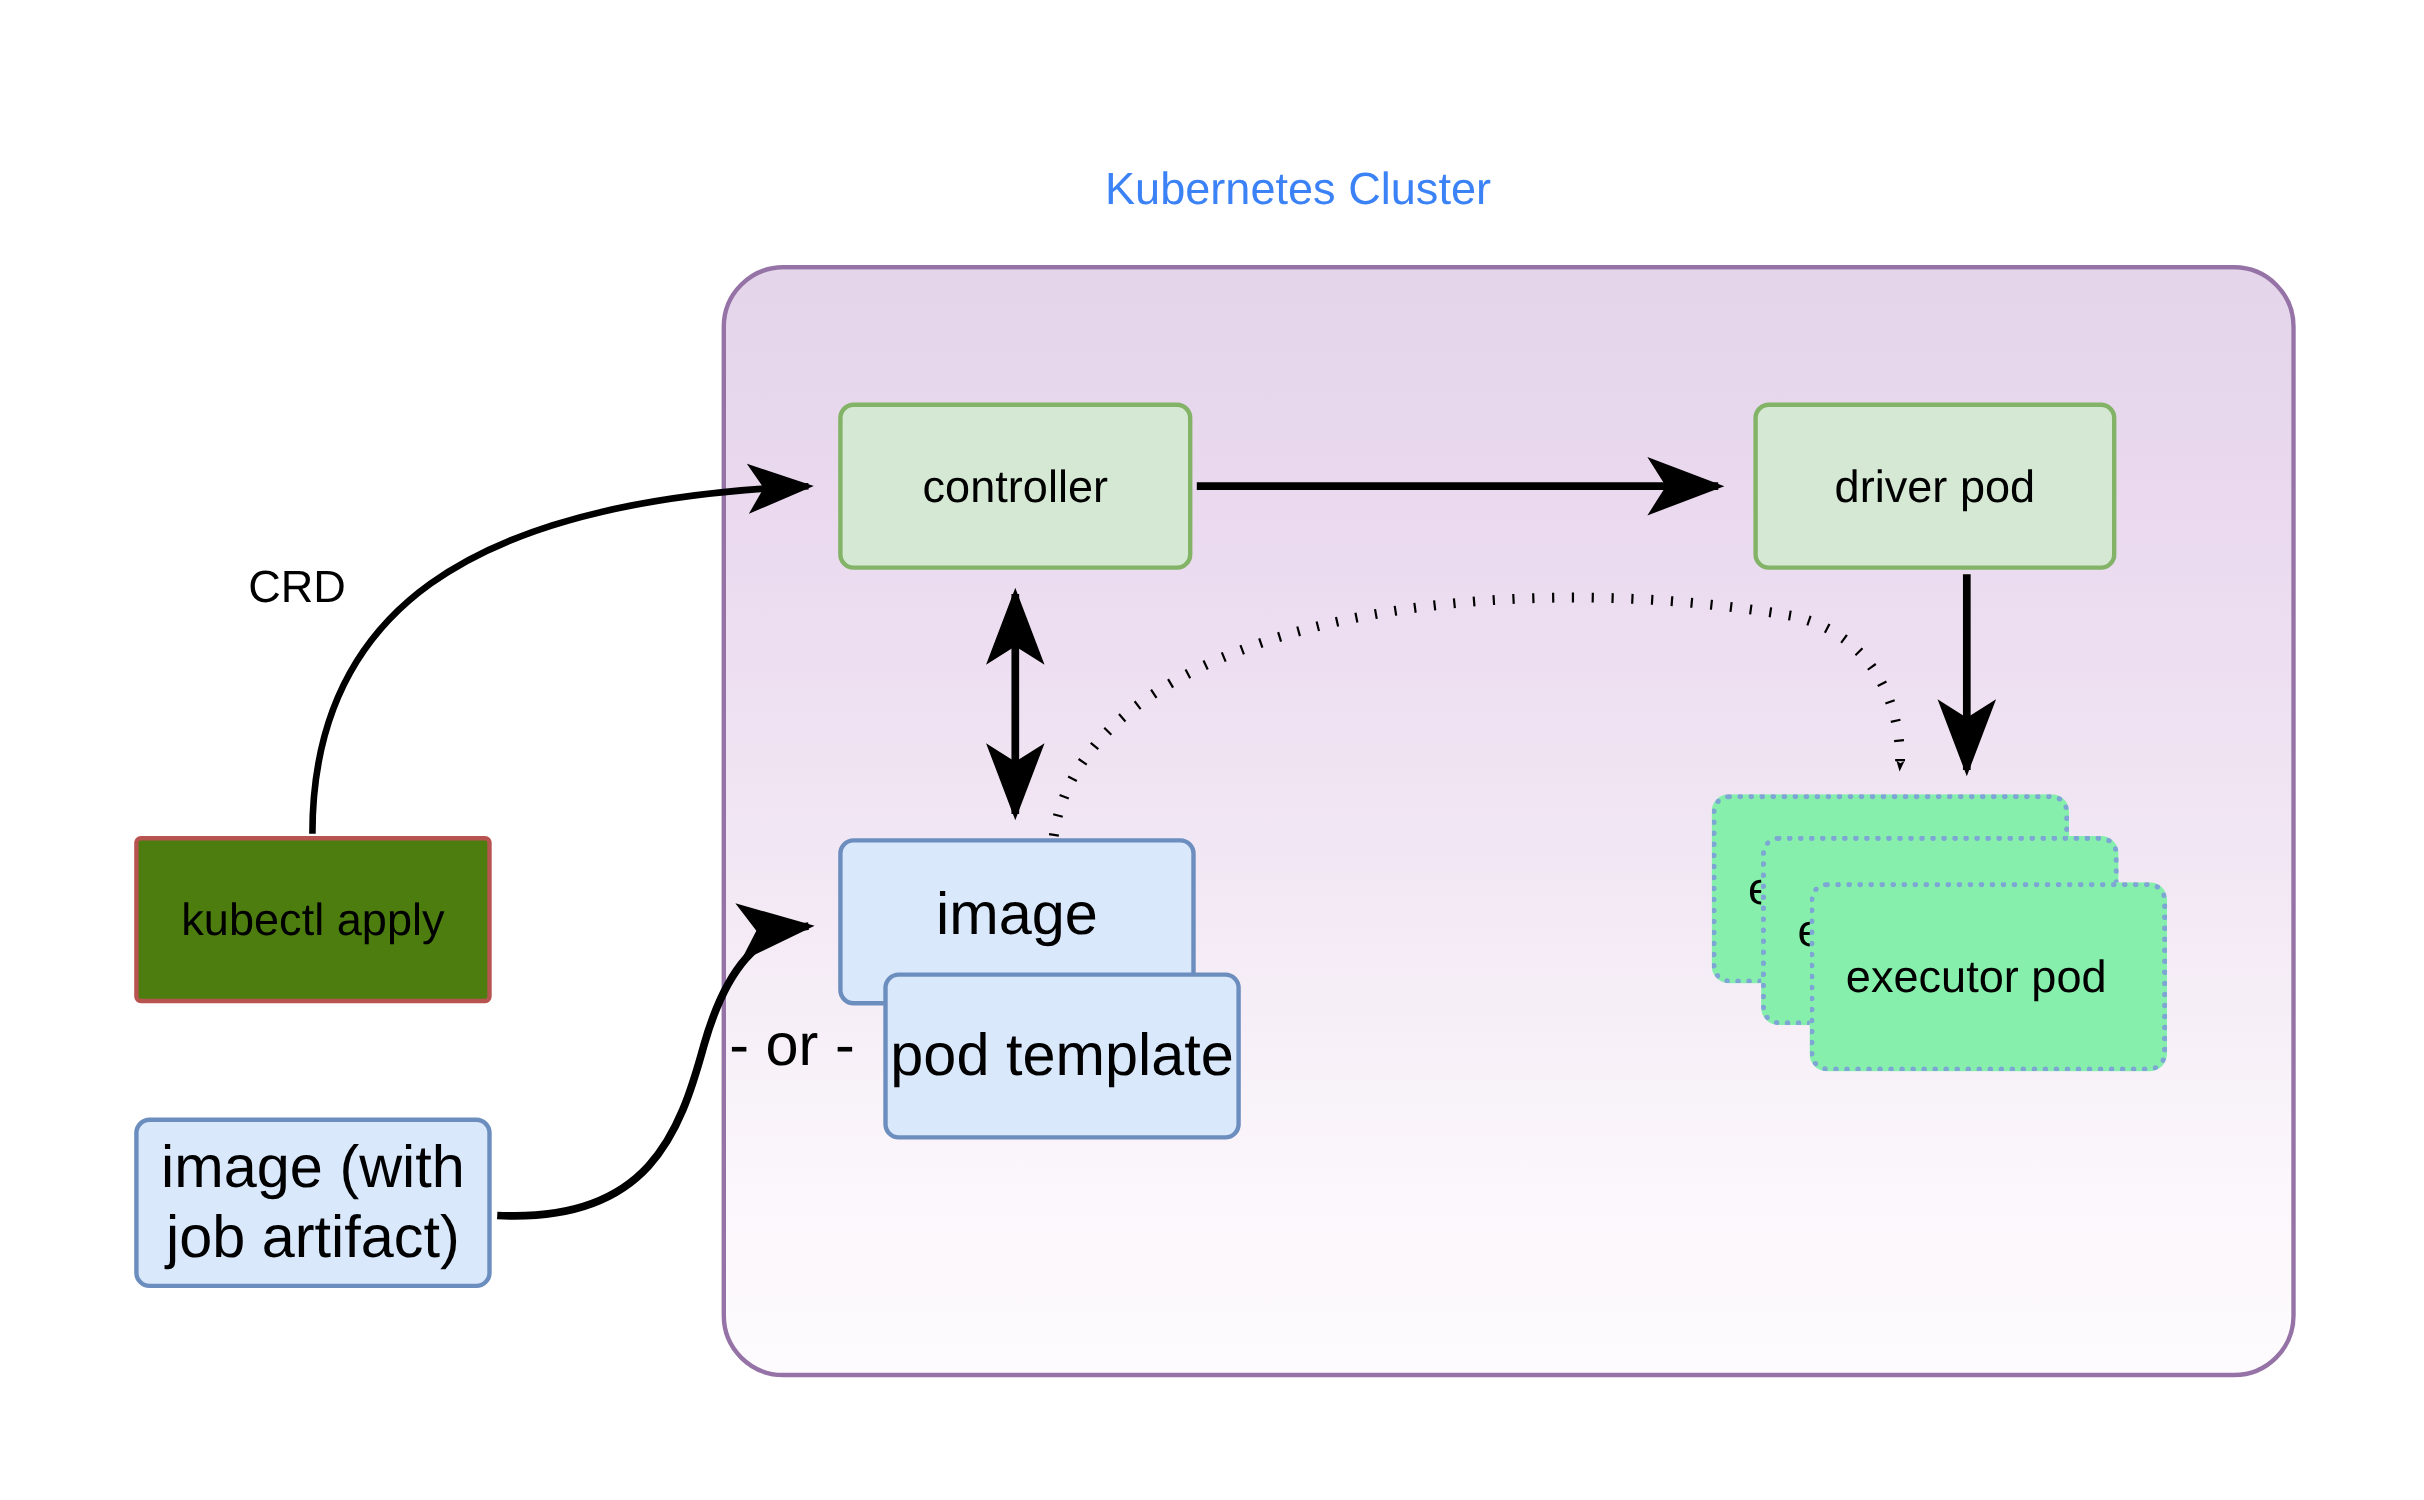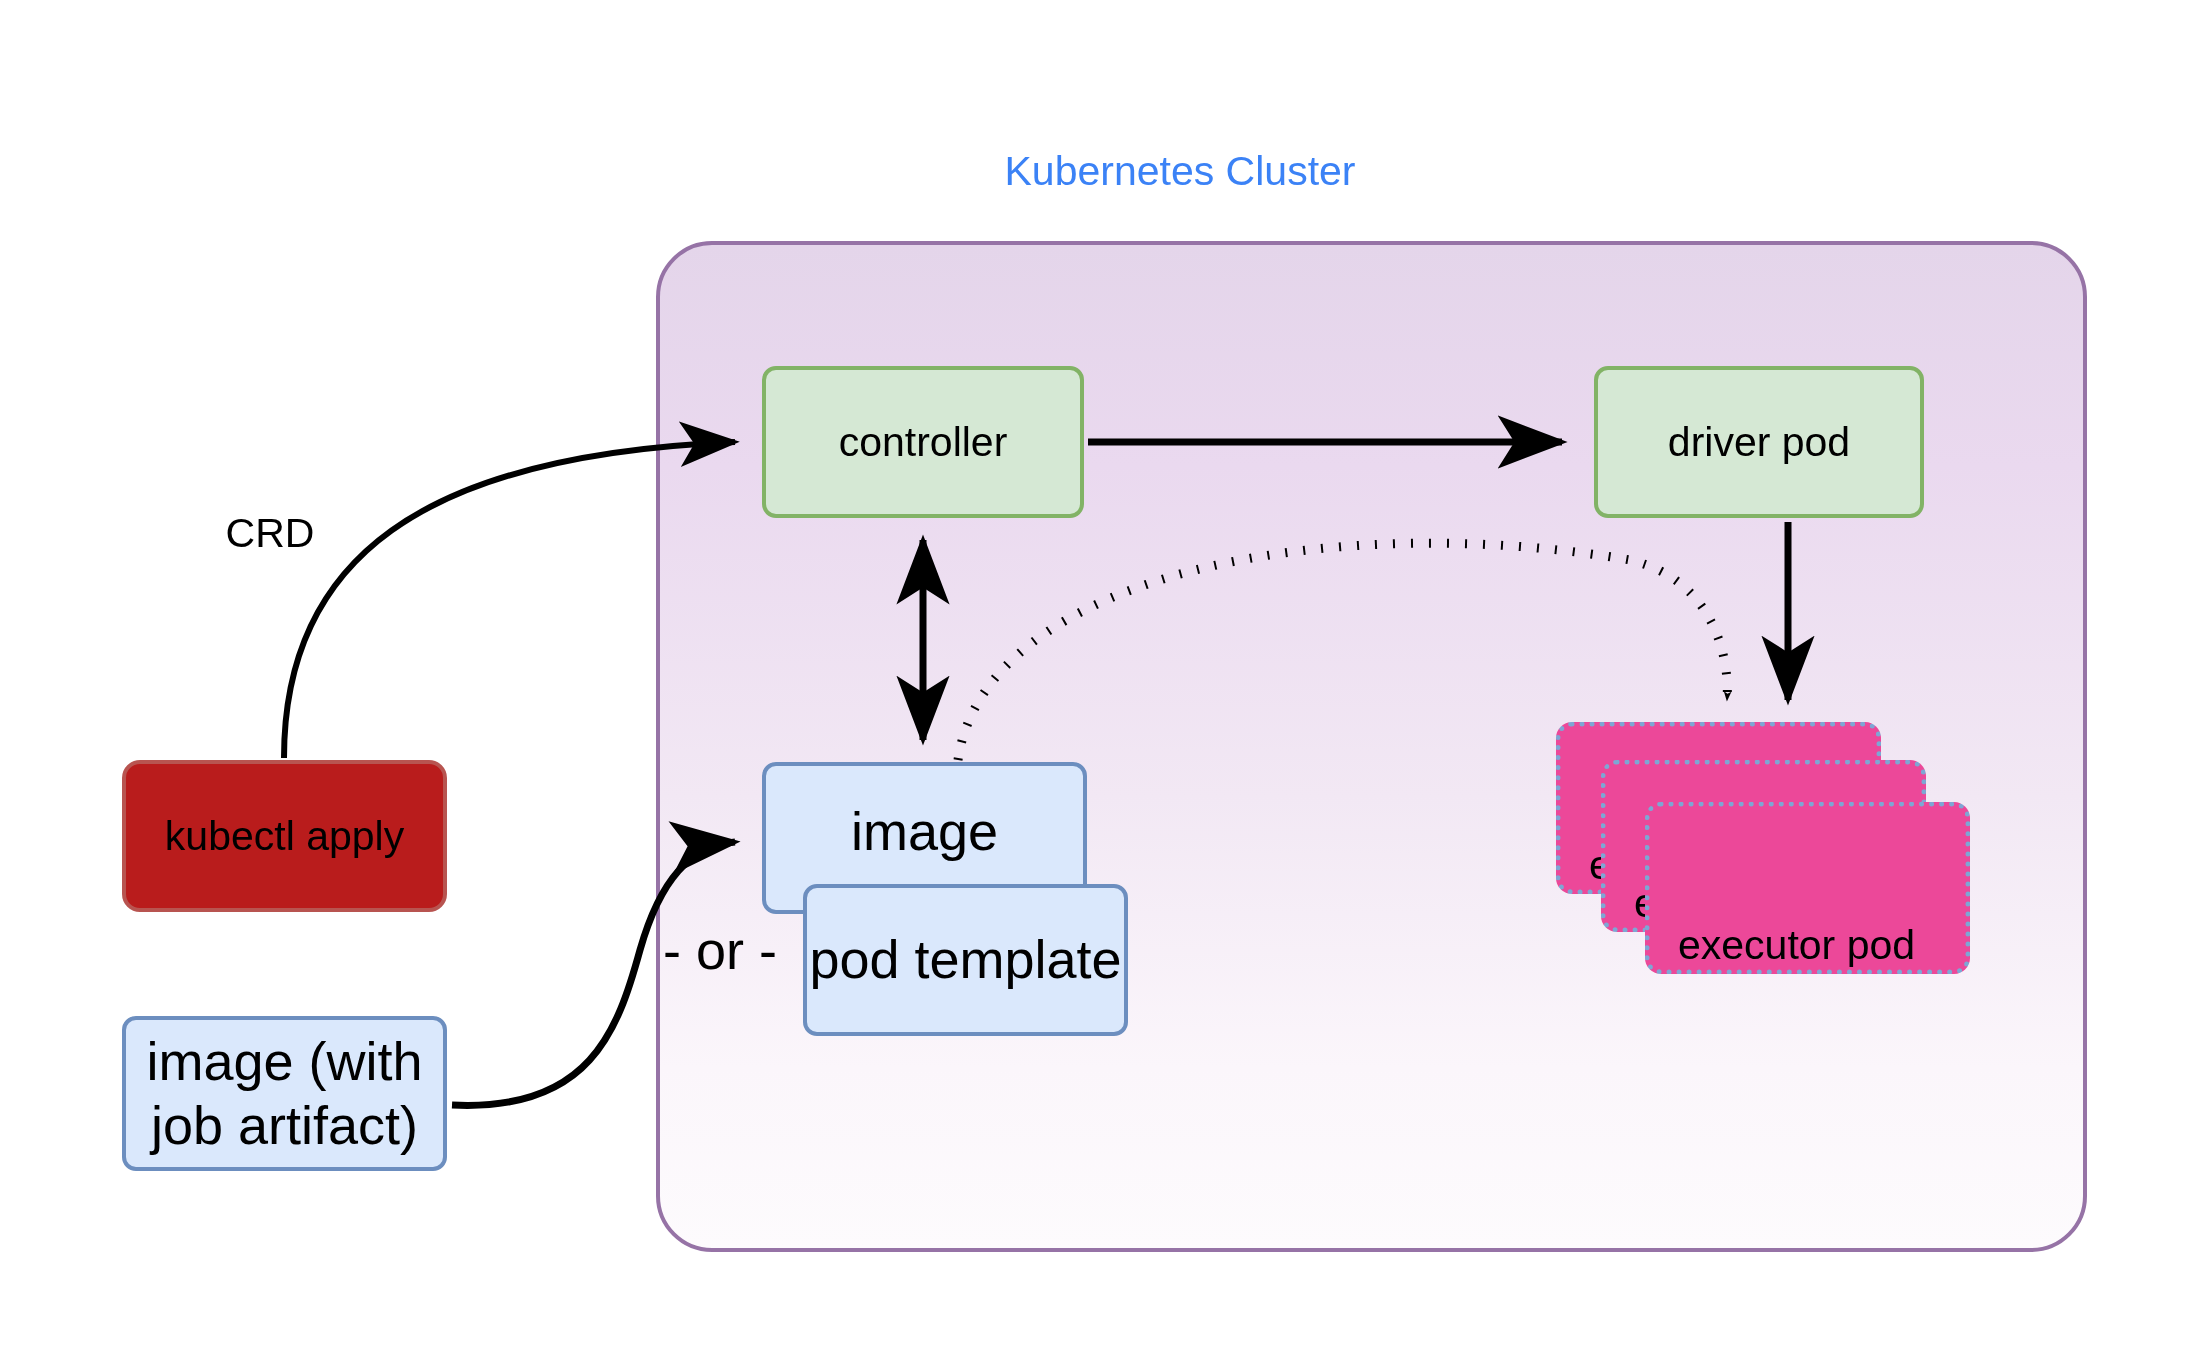--- a/index.html
+++ b/index.html
@@ -86,9 +86,9 @@
     top: 760px;
     width: 325px;
     height: 152px;
-    background: #b91c1c;
+    background: #4d7c0f;
     border: 4px solid #b85450;
-    border-radius: 18px;
+    border-radius: 6px;
     font-size: 41px;
   }
   #node-image-artifact {

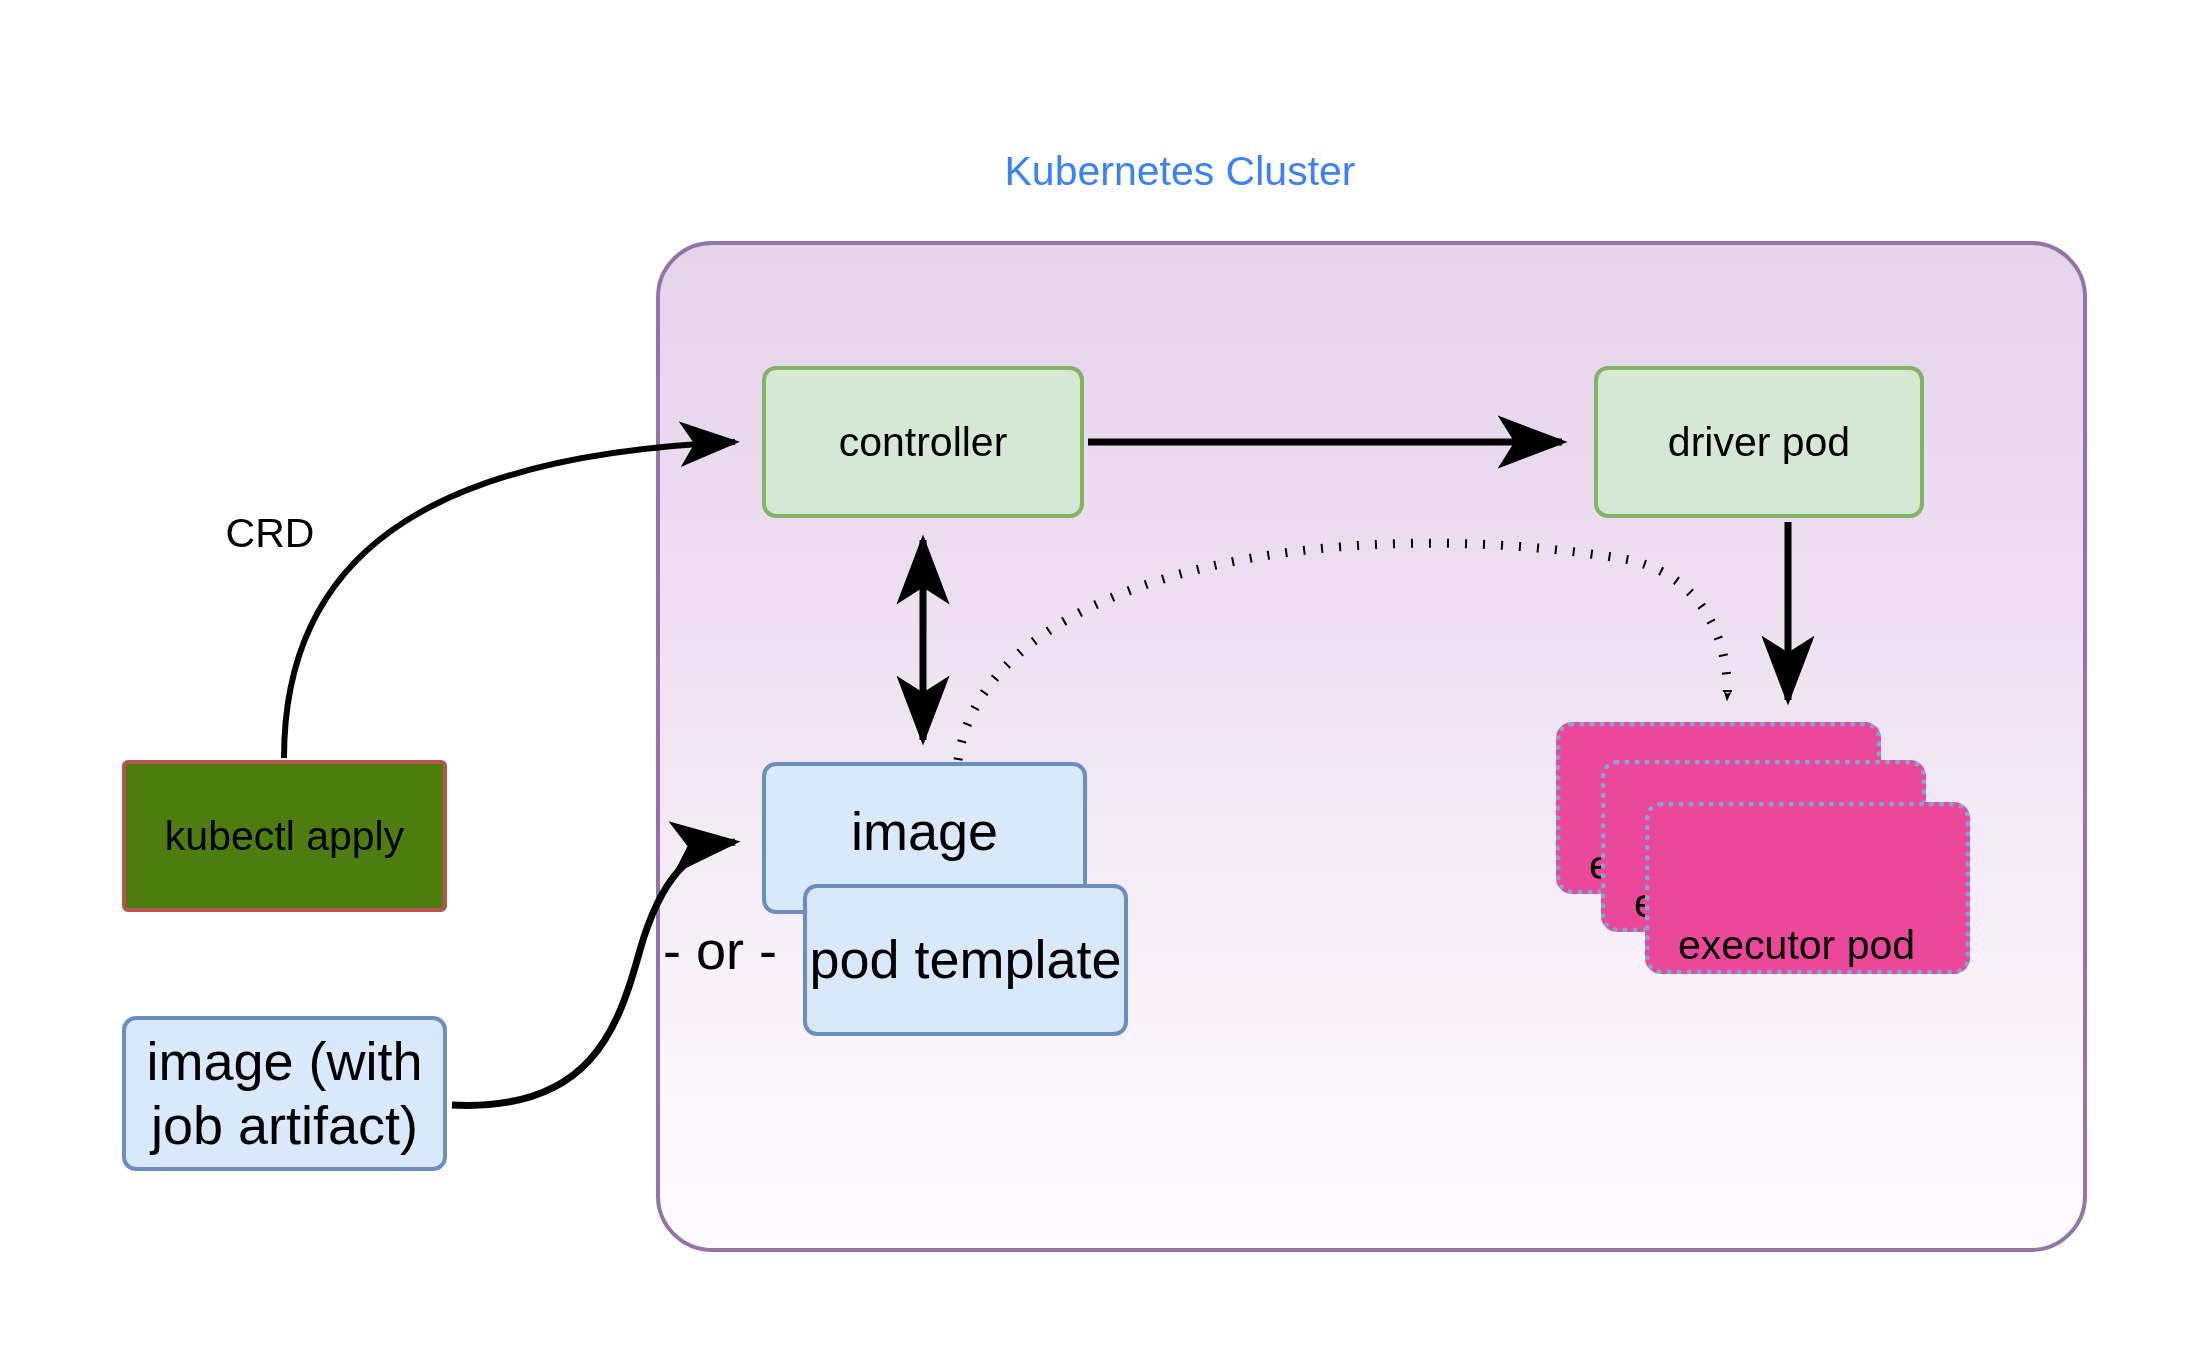--- a/index.html
+++ b/index.html
@@ -131,14 +131,13 @@
   }
   
   .exec {
-    background: #ec4899;
+    background: #86efac;
     border: 5px dotted #7ea6d4;
     border-radius: 16px;
     font-size: 41px;
     justify-content: flex-start;
     padding-left: 28px;
     overflow: hidden;
-    align-items: flex-end;
   }
   #node-executor-1 {
     left: 1556px;

